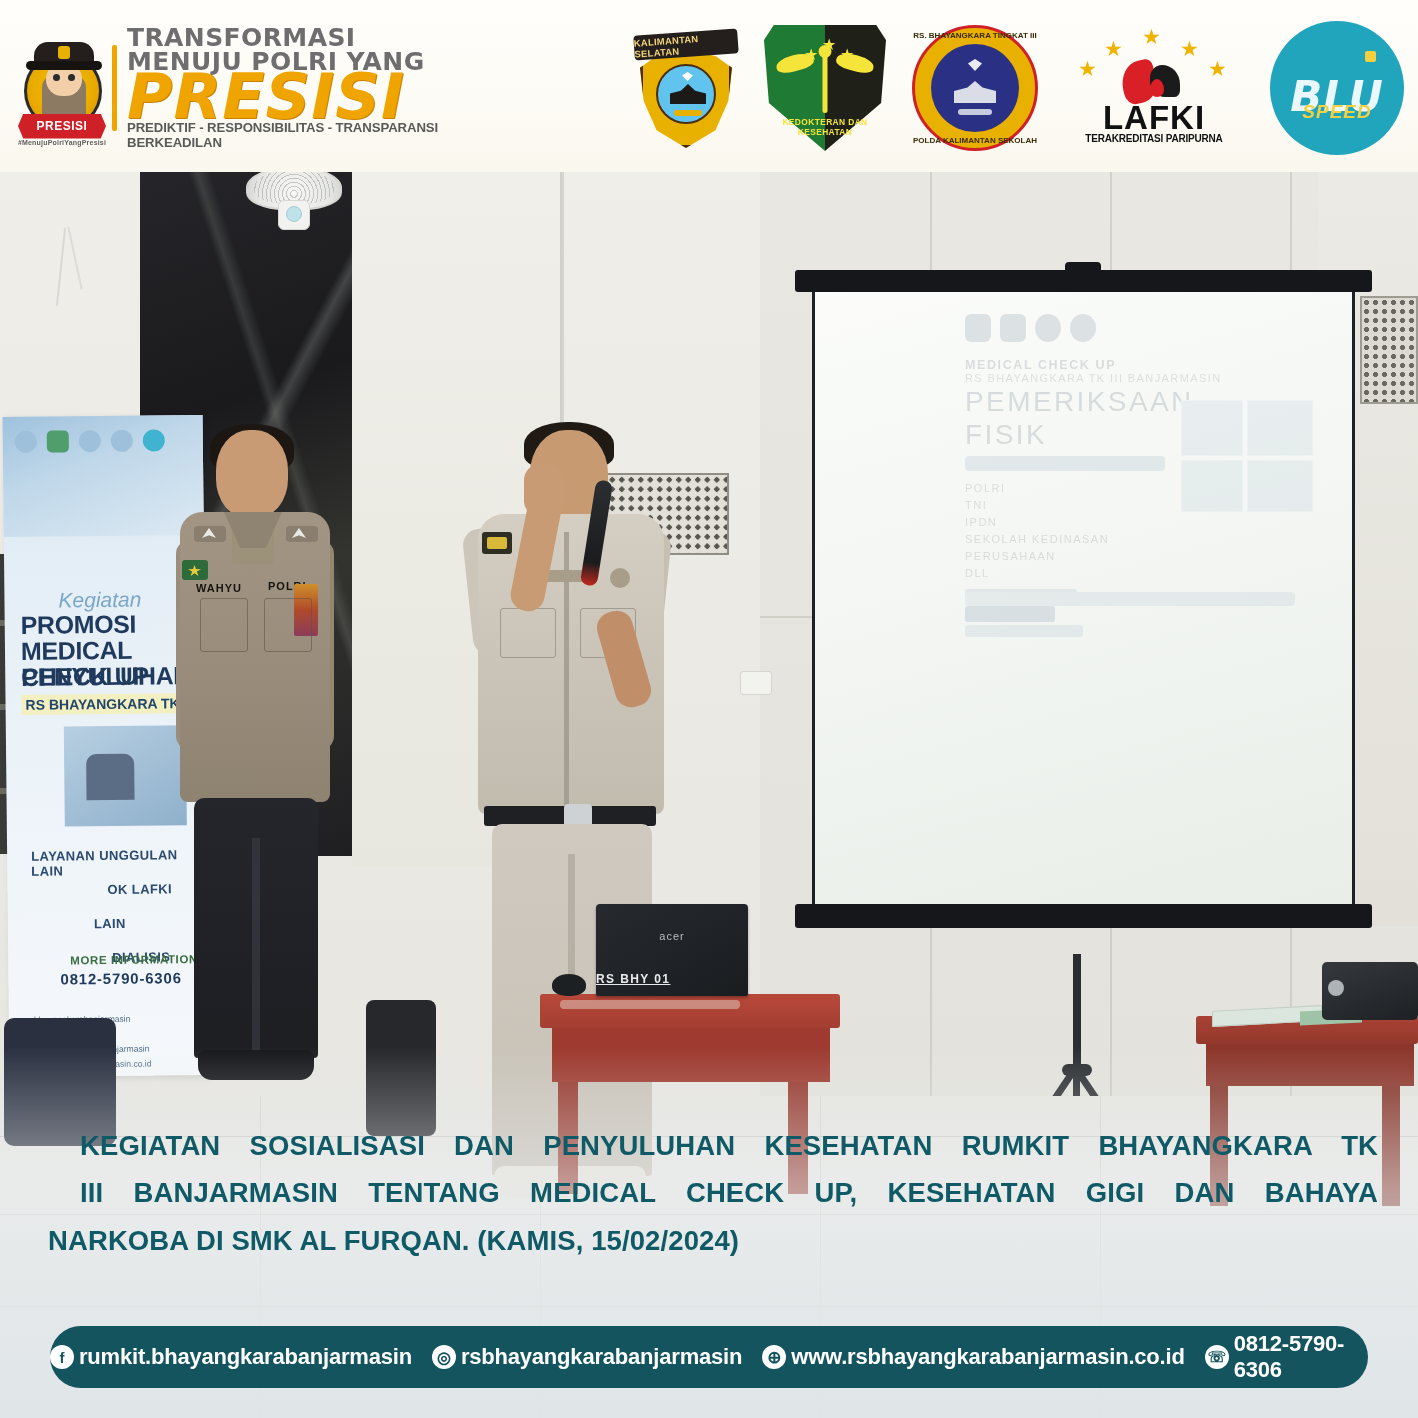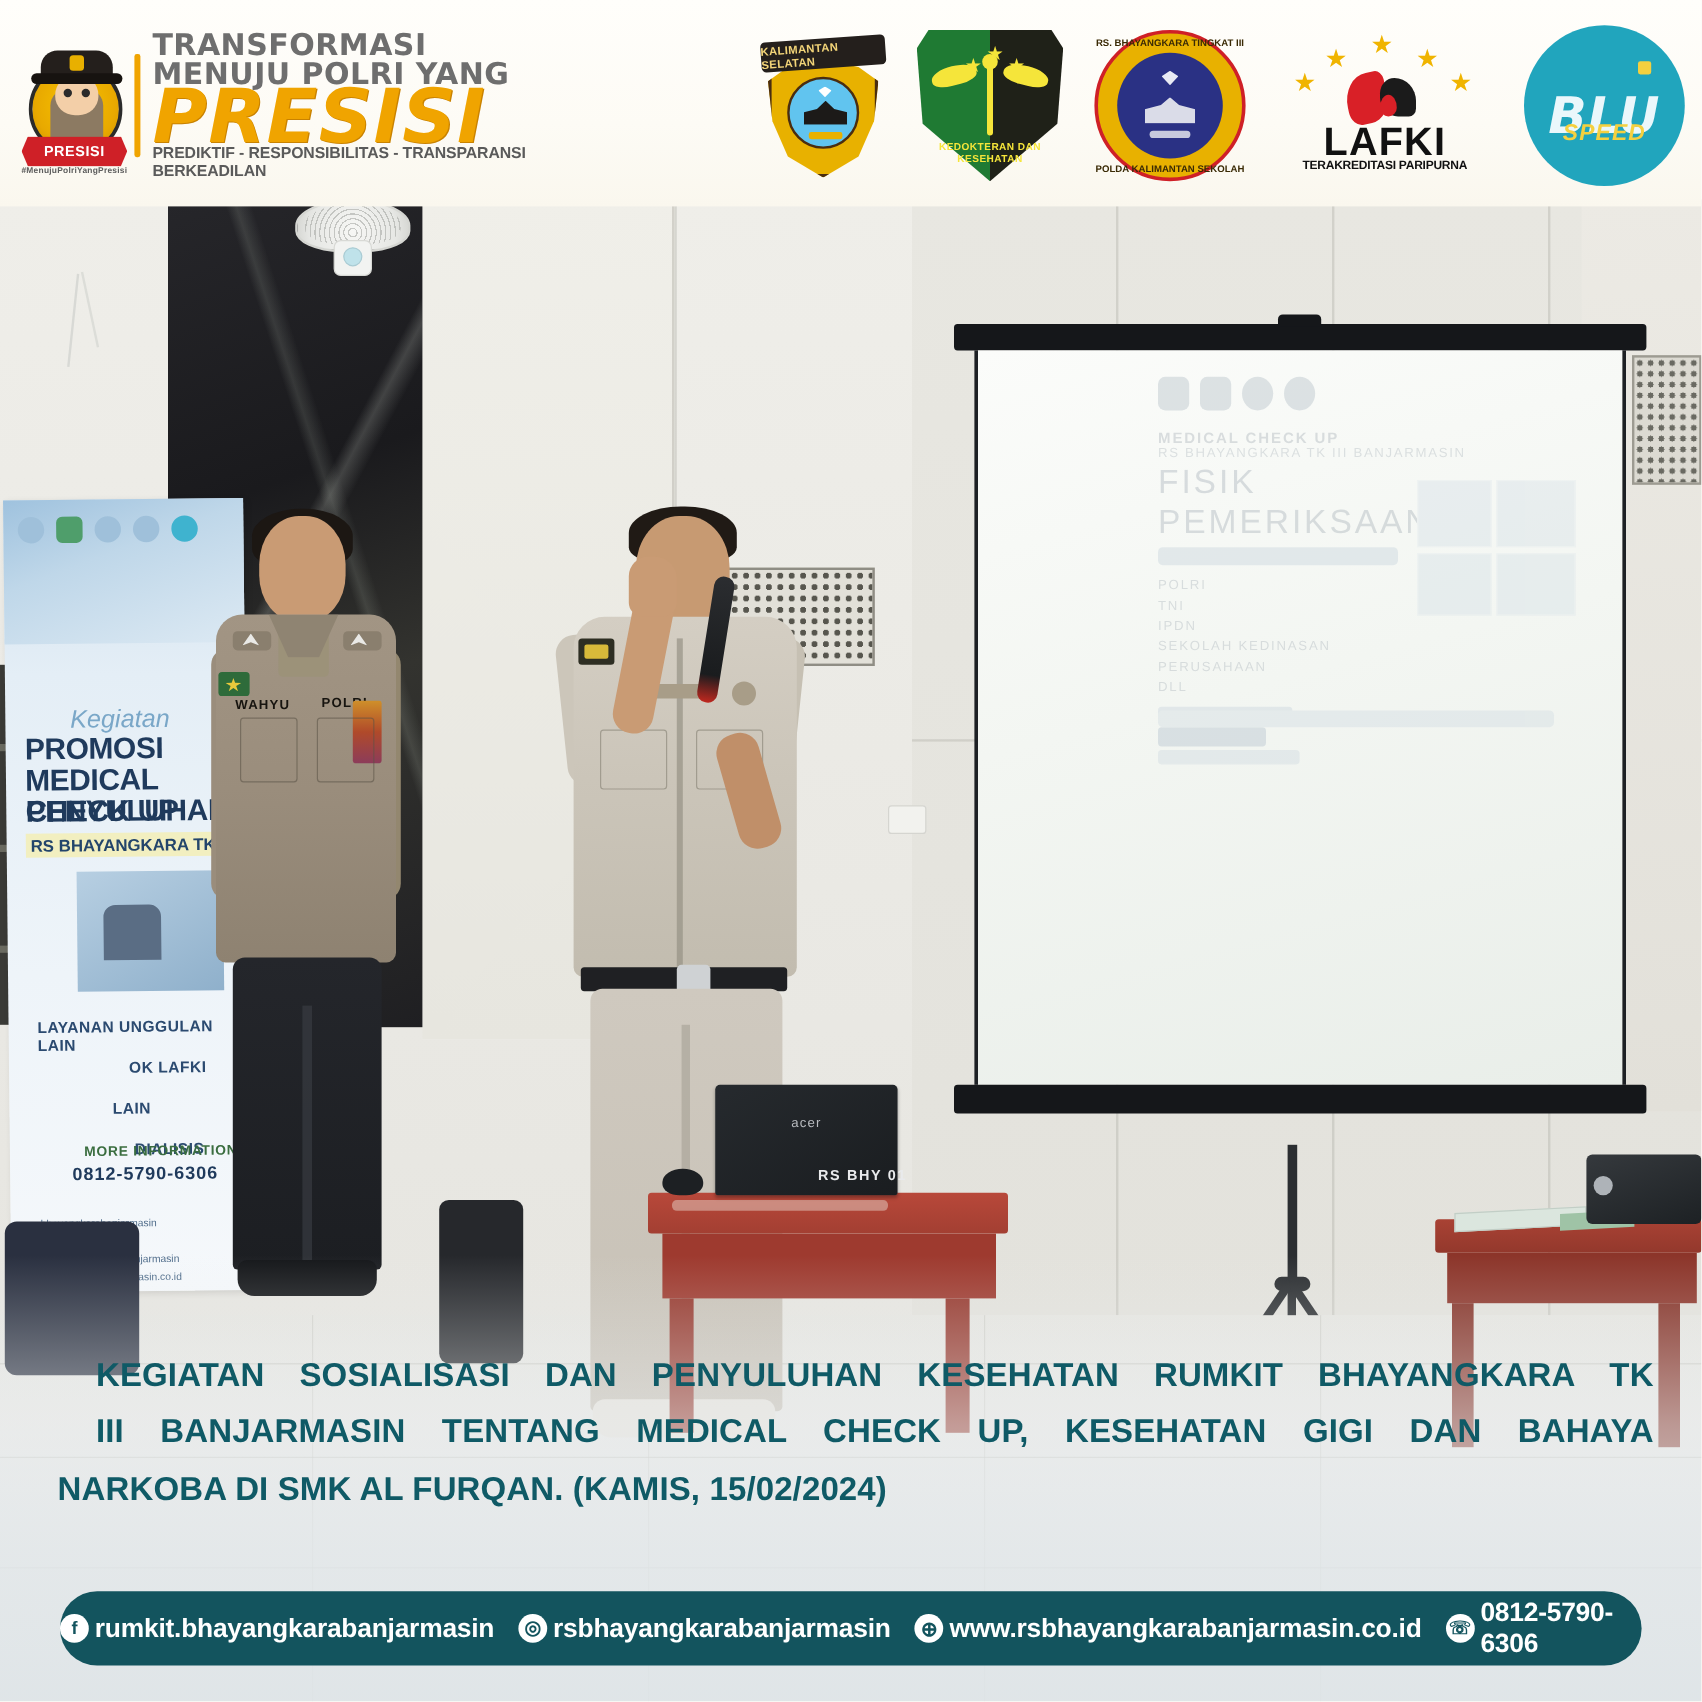--- a/index.html
+++ b/index.html
@@ -478,8 +478,8 @@
           </div>
           <div class="slide-h1">MEDICAL CHECK UP</div>
           <div class="slide-h2">RS BHAYANGKARA TK III BANJARMASIN</div>
+          <div class="slide-big">PEMERIKSAAN</div>
           <div class="slide-big">FISIK</div>
-          <div class="slide-big">PEMERIKSAAN</div>
           <div class="slide-pill"></div>
           <div class="slide-list">
             <div class="slide-li">POLRI</div>

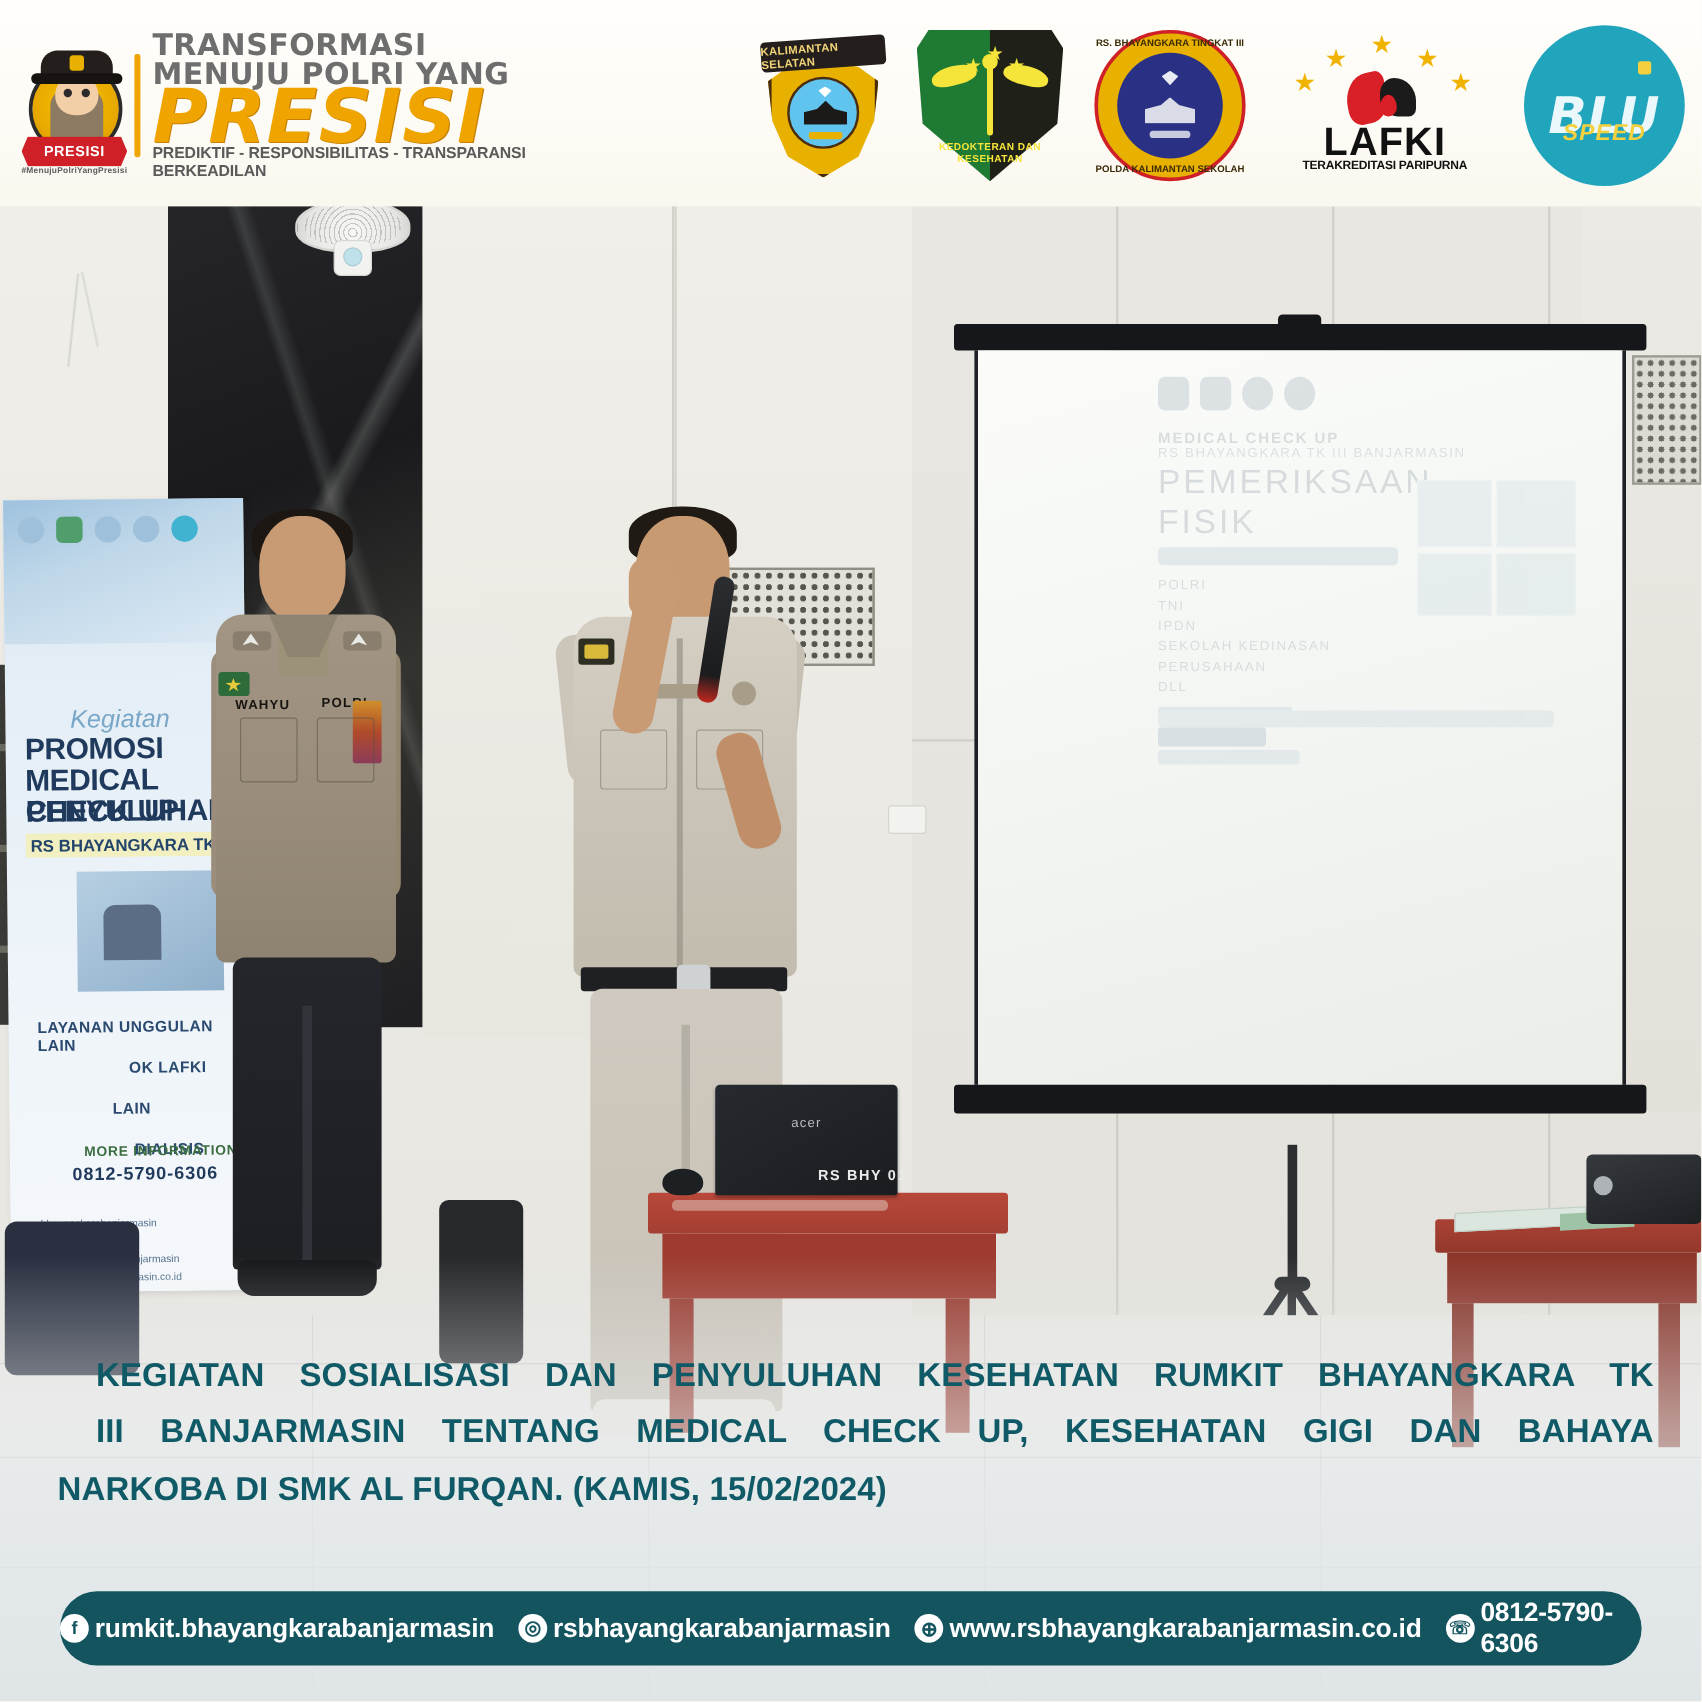--- a/index.html
+++ b/index.html
@@ -224,7 +224,7 @@
      background:linear-gradient(150deg,#262a2e 0%,#1a1d20 100%); border-radius:4px 4px 2px 2px;
      box-shadow:0 2px 3px rgba(0,0,0,.3); }
   .laptop-brand { position:absolute; left:0; top:26px; width:152px; text-align:center; color:#b9bcc0; font-size:11px; letter-spacing:1px; }
-  .laptop-tag { position:absolute; left:0; top:68px; width:160px; text-align:right; color:#e9eaec; font-size:12px; font-weight:bold; letter-spacing:1.4px; }
+  .laptop-tag { position:absolute; left:0; top:68px; width:160px; text-align:left; color:#e9eaec; font-size:12px; font-weight:bold; letter-spacing:1.4px;text-decoration:underline; }
   .mouse { position:absolute; left:552px; top:808px; width:34px; height:22px; background:#1d2023; border-radius:50% 50% 42% 42%; }
 
   .desk-right { position:absolute; left:1196px; top:850px; width:222px; height:190px; }

